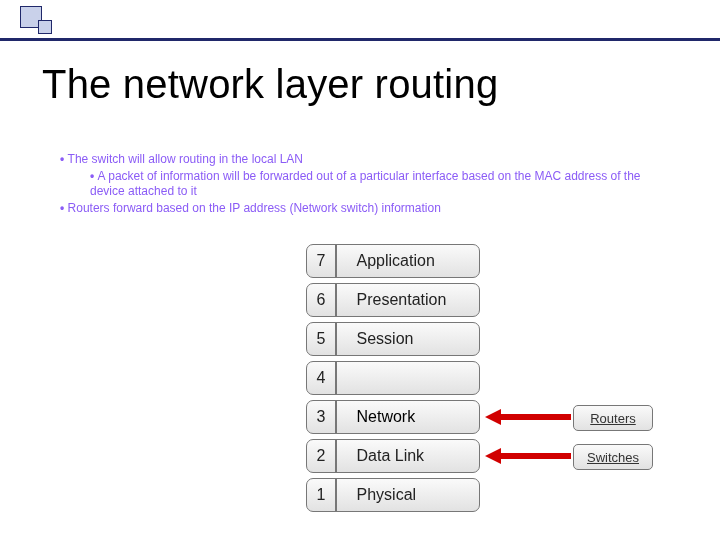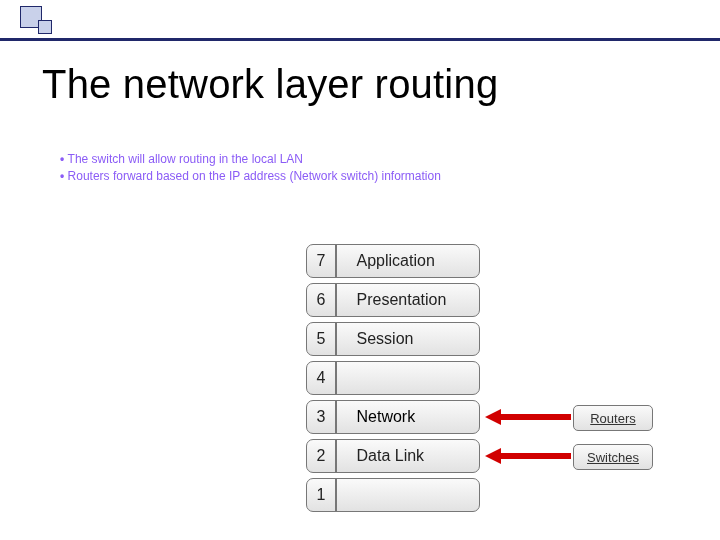--- a/index.html
+++ b/index.html
@@ -137,6 +137,7 @@
 
 <div class="body">
   <div class="b1 bullet">The switch will allow routing in the local LAN</div>
+  <div class="b2 bullet">A packet of information will be forwarded out of a particular interface based on the MAC address of the device attached to it</div>
   <div class="b3 bullet">Routers forward based on the IP address (Network switch) information</div>
 </div>
 

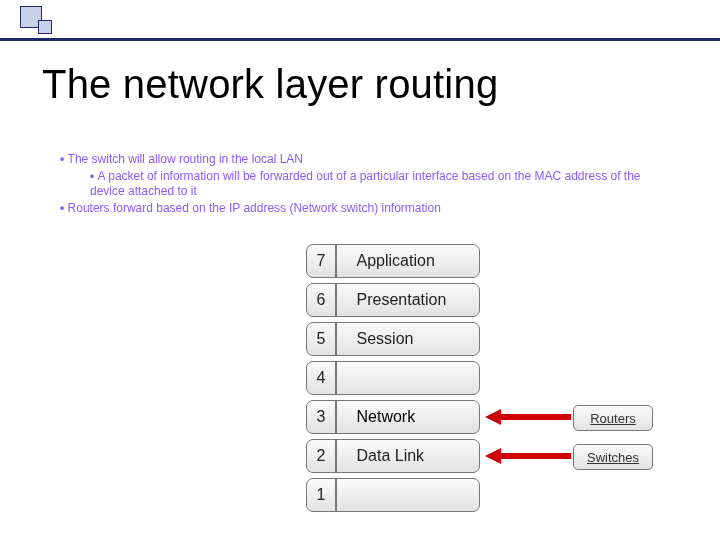--- a/index.html
+++ b/index.html
@@ -174,6 +174,7 @@
   <div class="layer">
     <div class="num">1</div>
     <div class="sep"></div>
+    <div class="name">Physical</div>
   </div>
 </div>
 

